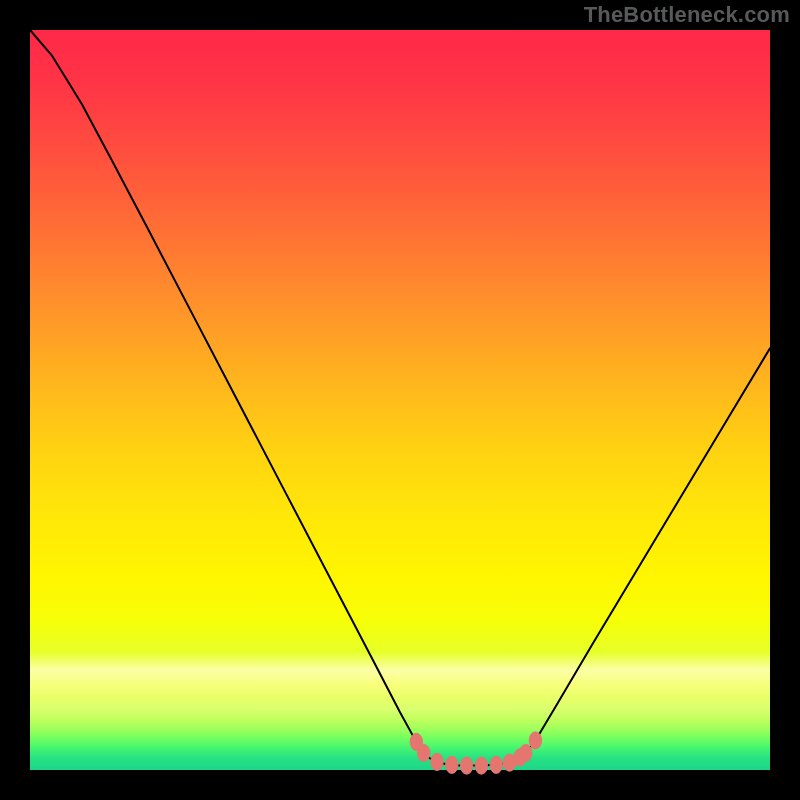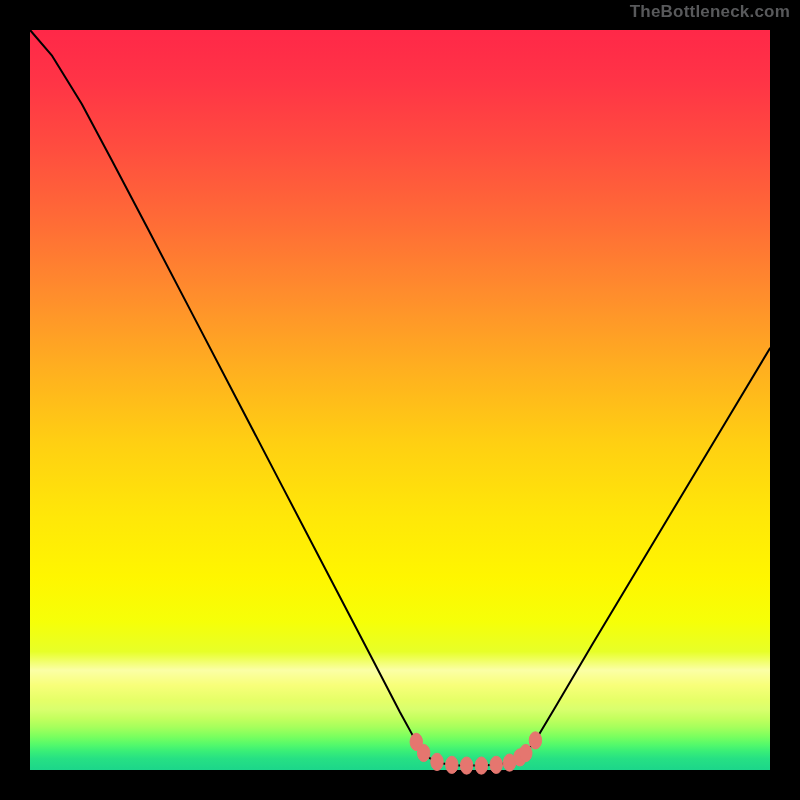--- a/index.html
+++ b/index.html
@@ -21,7 +21,7 @@
     top: 2px;
     right: 10px;
     font-family: Arial, Helvetica, sans-serif;
-    font-size: 17px;
+    font-size: 22px;
     font-weight: 600;
     color: #58595b;
     letter-spacing: 0.2px;

